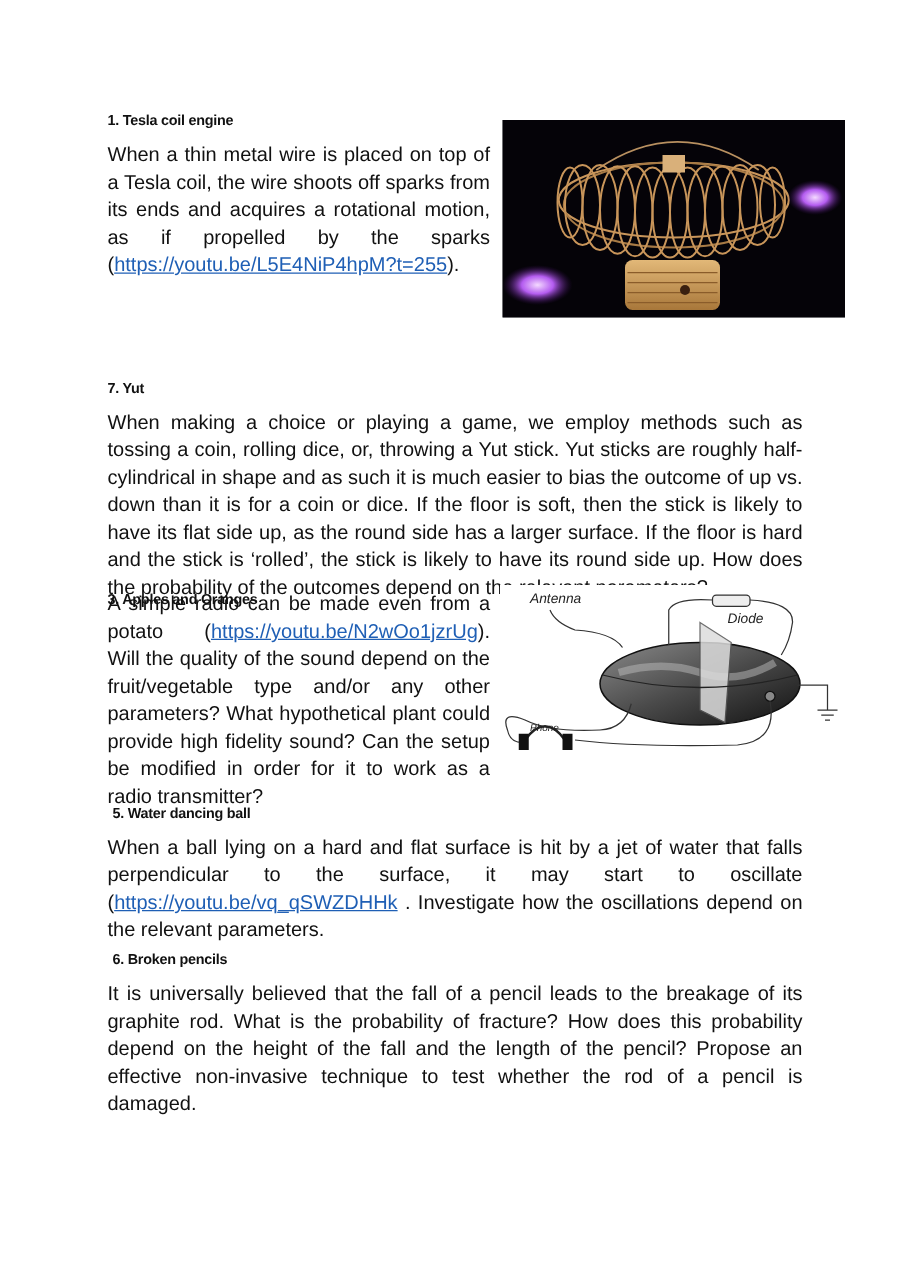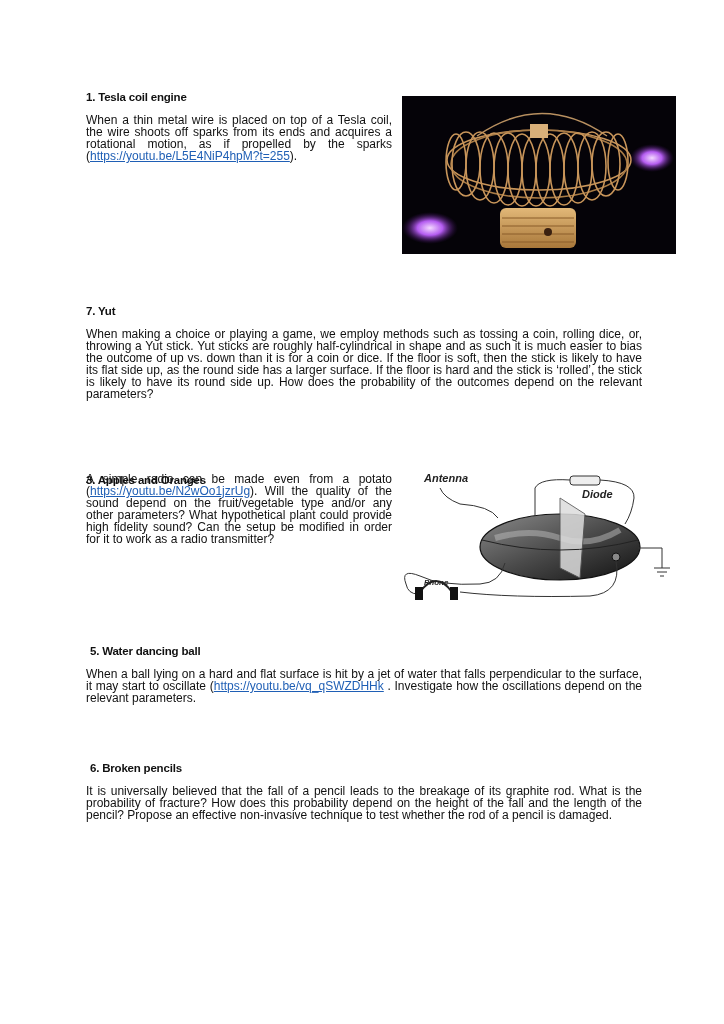--- a/index.html
+++ b/index.html
@@ -7,7 +7,7 @@
       font-family: "Liberation Sans", sans-serif; color: #111; }
     .page { position: absolute; left: 0; top: 0; width: 724px; height: 840px; background: #fff; }
     .h { position: absolute; font-weight: bold; font-size: 11.5px; letter-spacing: -0.2px; color: #111; }
-    .p { position: absolute; font-size: 12px; line-height: 12px; color: #111; margin: 0; }
+    .p { position: absolute; font-size: 16px; line-height: 22px; color: #111; margin: 0; }
     .just { text-align: justify; }
     a.link { color: #1f5fb5; text-decoration: underline; }
     .img { position: absolute; overflow: hidden; font-weight: bold; }

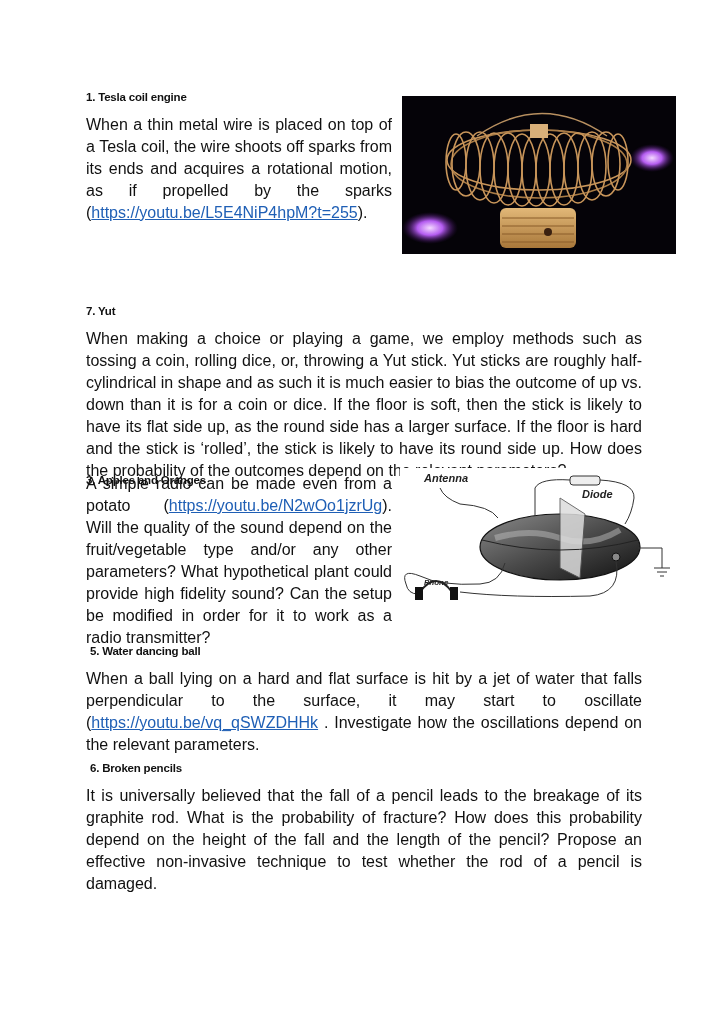--- a/index.html
+++ b/index.html
@@ -10,7 +10,7 @@
     .p { position: absolute; font-size: 16px; line-height: 22px; color: #111; margin: 0; }
     .just { text-align: justify; }
     a.link { color: #1f5fb5; text-decoration: underline; }
-    .img { position: absolute; overflow: hidden; font-weight: bold; }
+    .img { position: absolute; overflow: hidden; }
     .img svg { display: block; width: 100%; height: 100%; }
   </style>
 </head>

